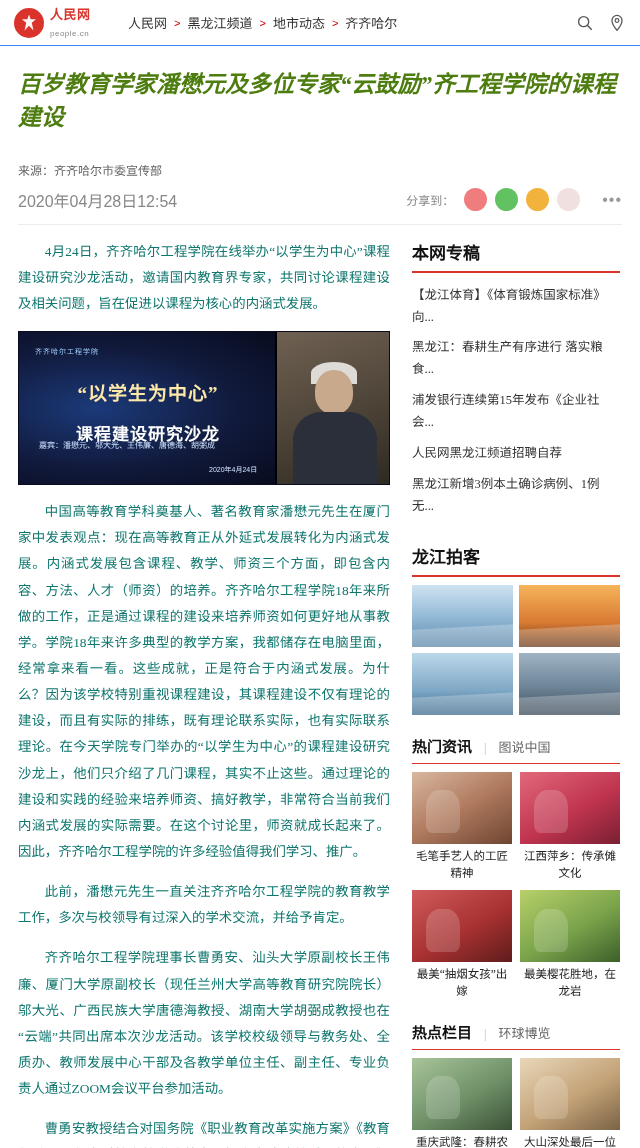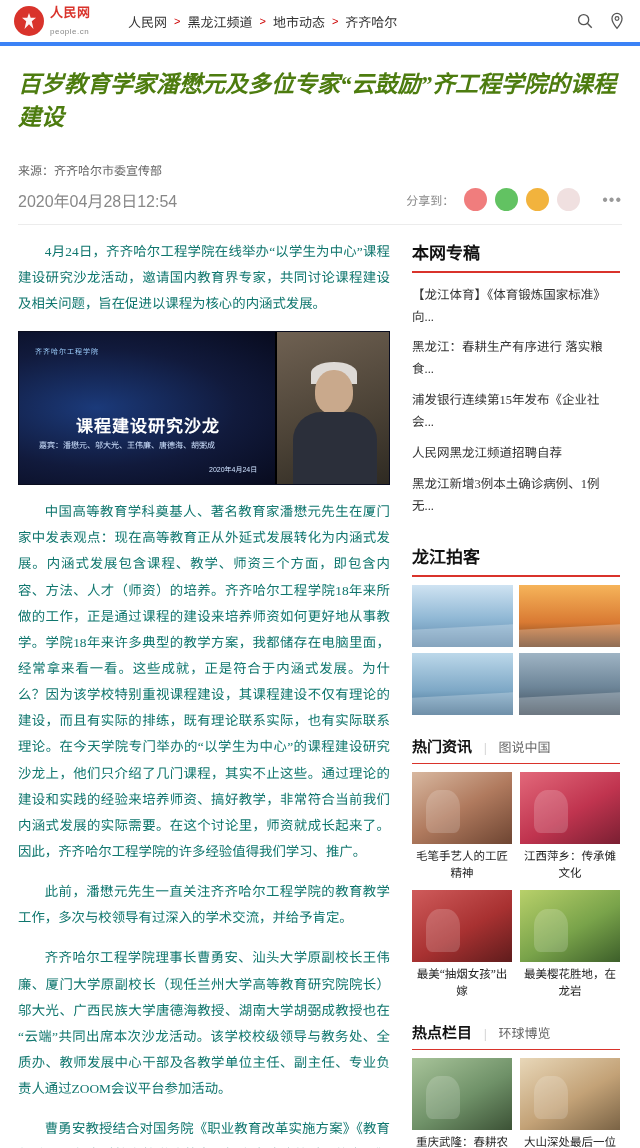--- a/index.html
+++ b/index.html
@@ -19,7 +19,7 @@
   
   .header {
     height: 46px;
-    border-bottom: 4px solid #3b82f6;
+    border-bottom: 1px solid #3b82f6;
     display: flex;
     align-items: center;
     padding: 0 14px;

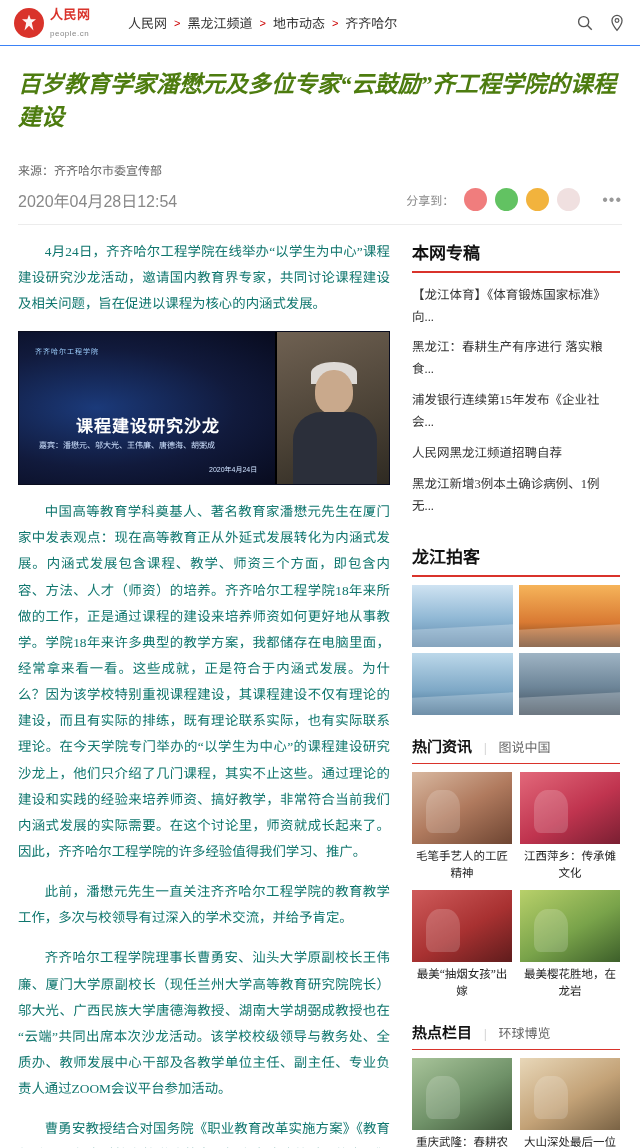--- a/index.html
+++ b/index.html
@@ -408,6 +408,7 @@
       <div class="figure">
         <div class="fig-left">
           <div class="fig-band">齐齐哈尔工程学院</div>
+          <div class="fig-t1">“以学生为中心”</div>
           <div class="fig-t2">课程建设研究沙龙</div>
           <div class="fig-t3">嘉宾：潘懋元、邬大光、王伟廉、唐德海、胡弼成</div>
           <div class="fig-date">2020年4月24日</div>

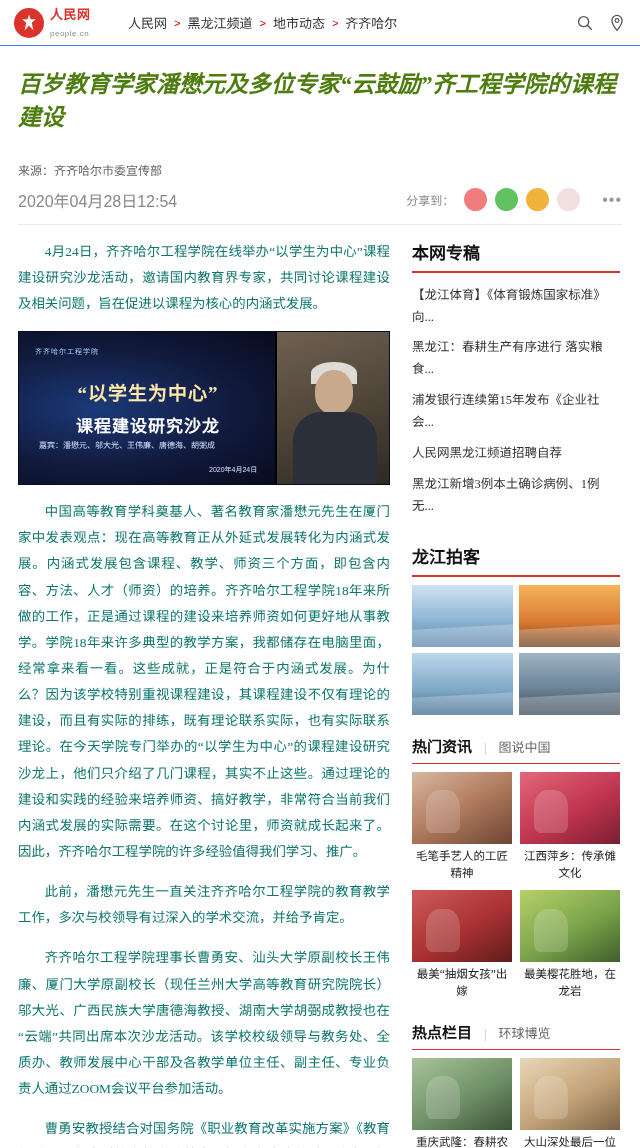--- a/index.html
+++ b/index.html
@@ -195,7 +195,7 @@
   }
   .fig-t2 {
     position: absolute;
-    left: 0; right: 0; top: 80px;
+    left: 0; right: 0; top: 88px;
     text-align: center;
     font-size: 17px;
     color: #ffffff;

